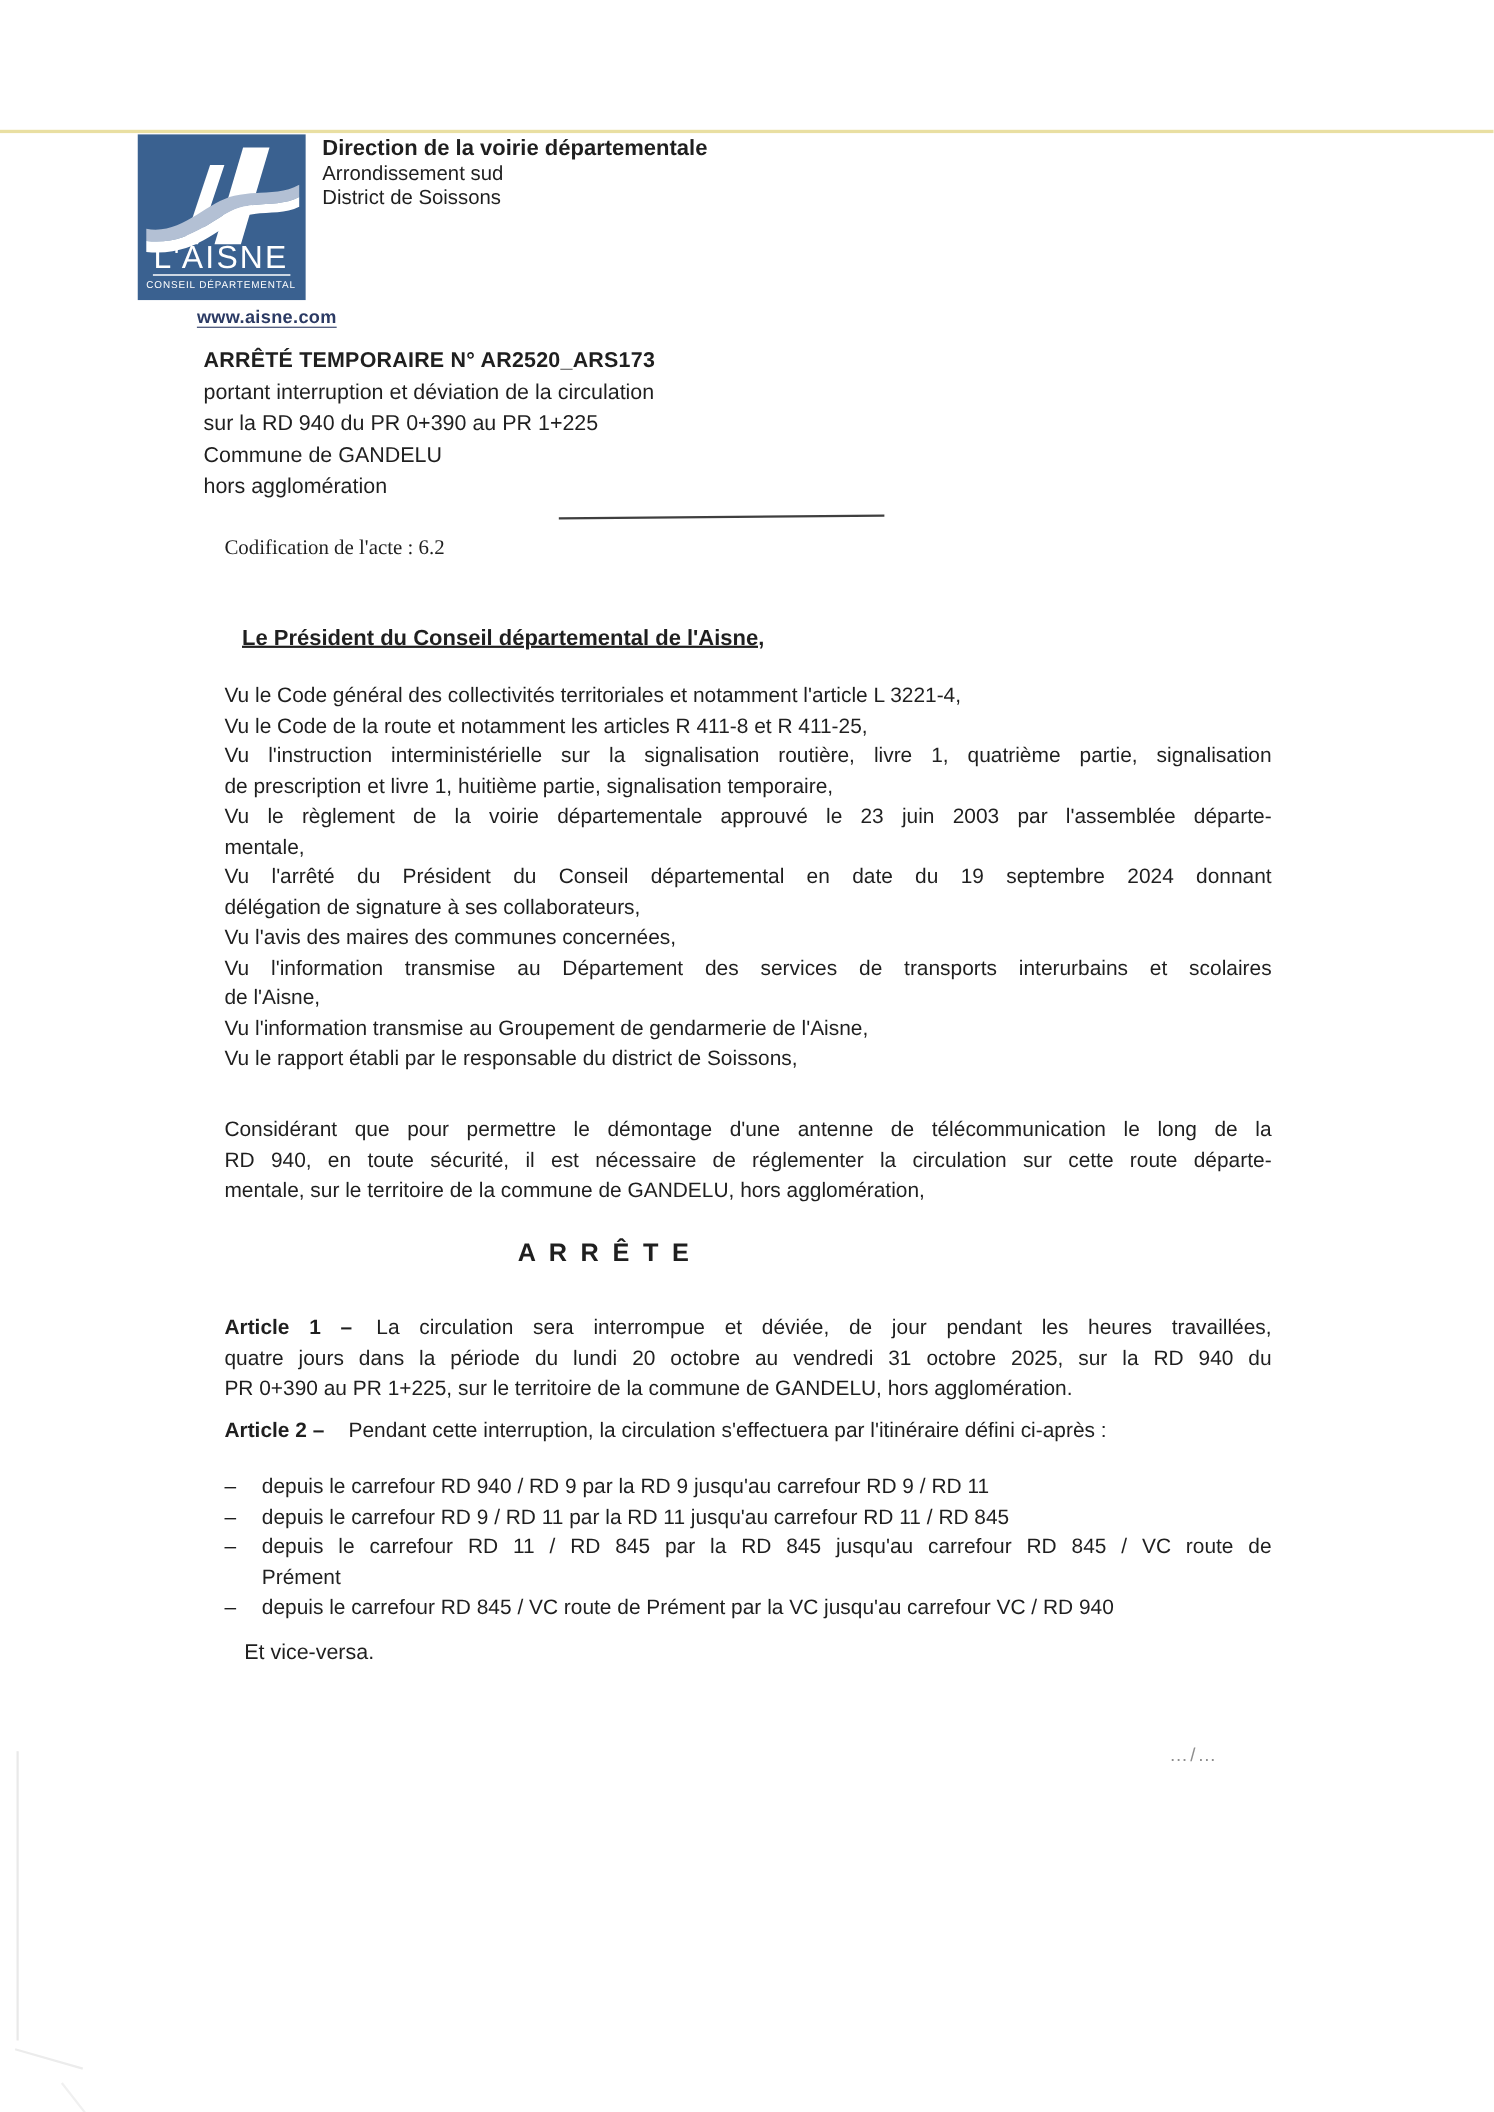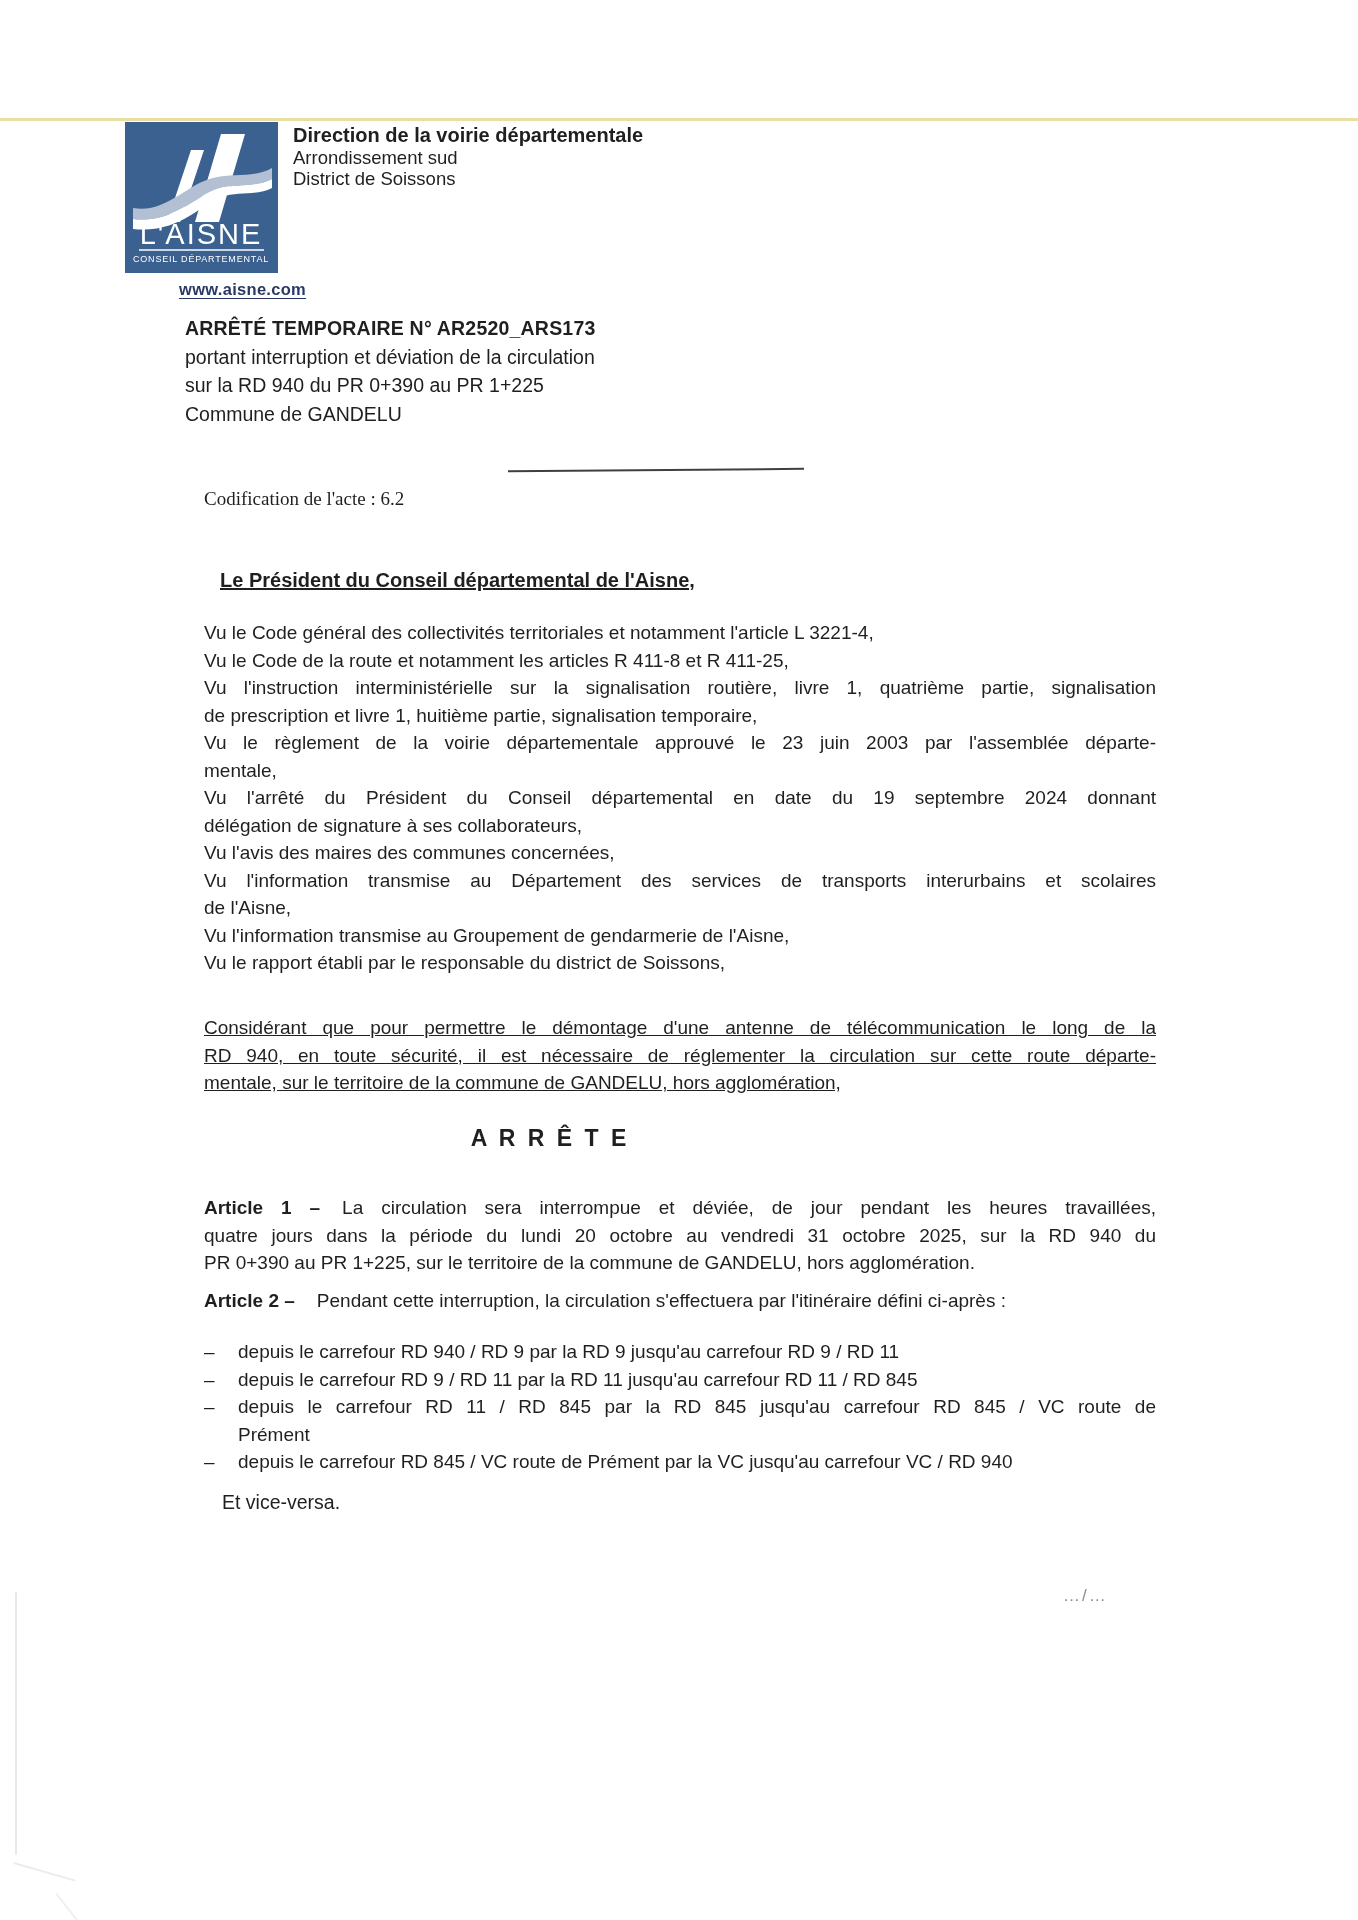--- a/index.html
+++ b/index.html
@@ -87,6 +87,7 @@
     <div>portant interruption et déviation de la circulation</div>
     <div>sur la RD 940 du PR 0+390 au PR 1+225</div>
     <div>Commune de GANDELU</div>
+    <div>hors agglomération</div>
   </div>
   <div class="abs title-rule"></div>
 

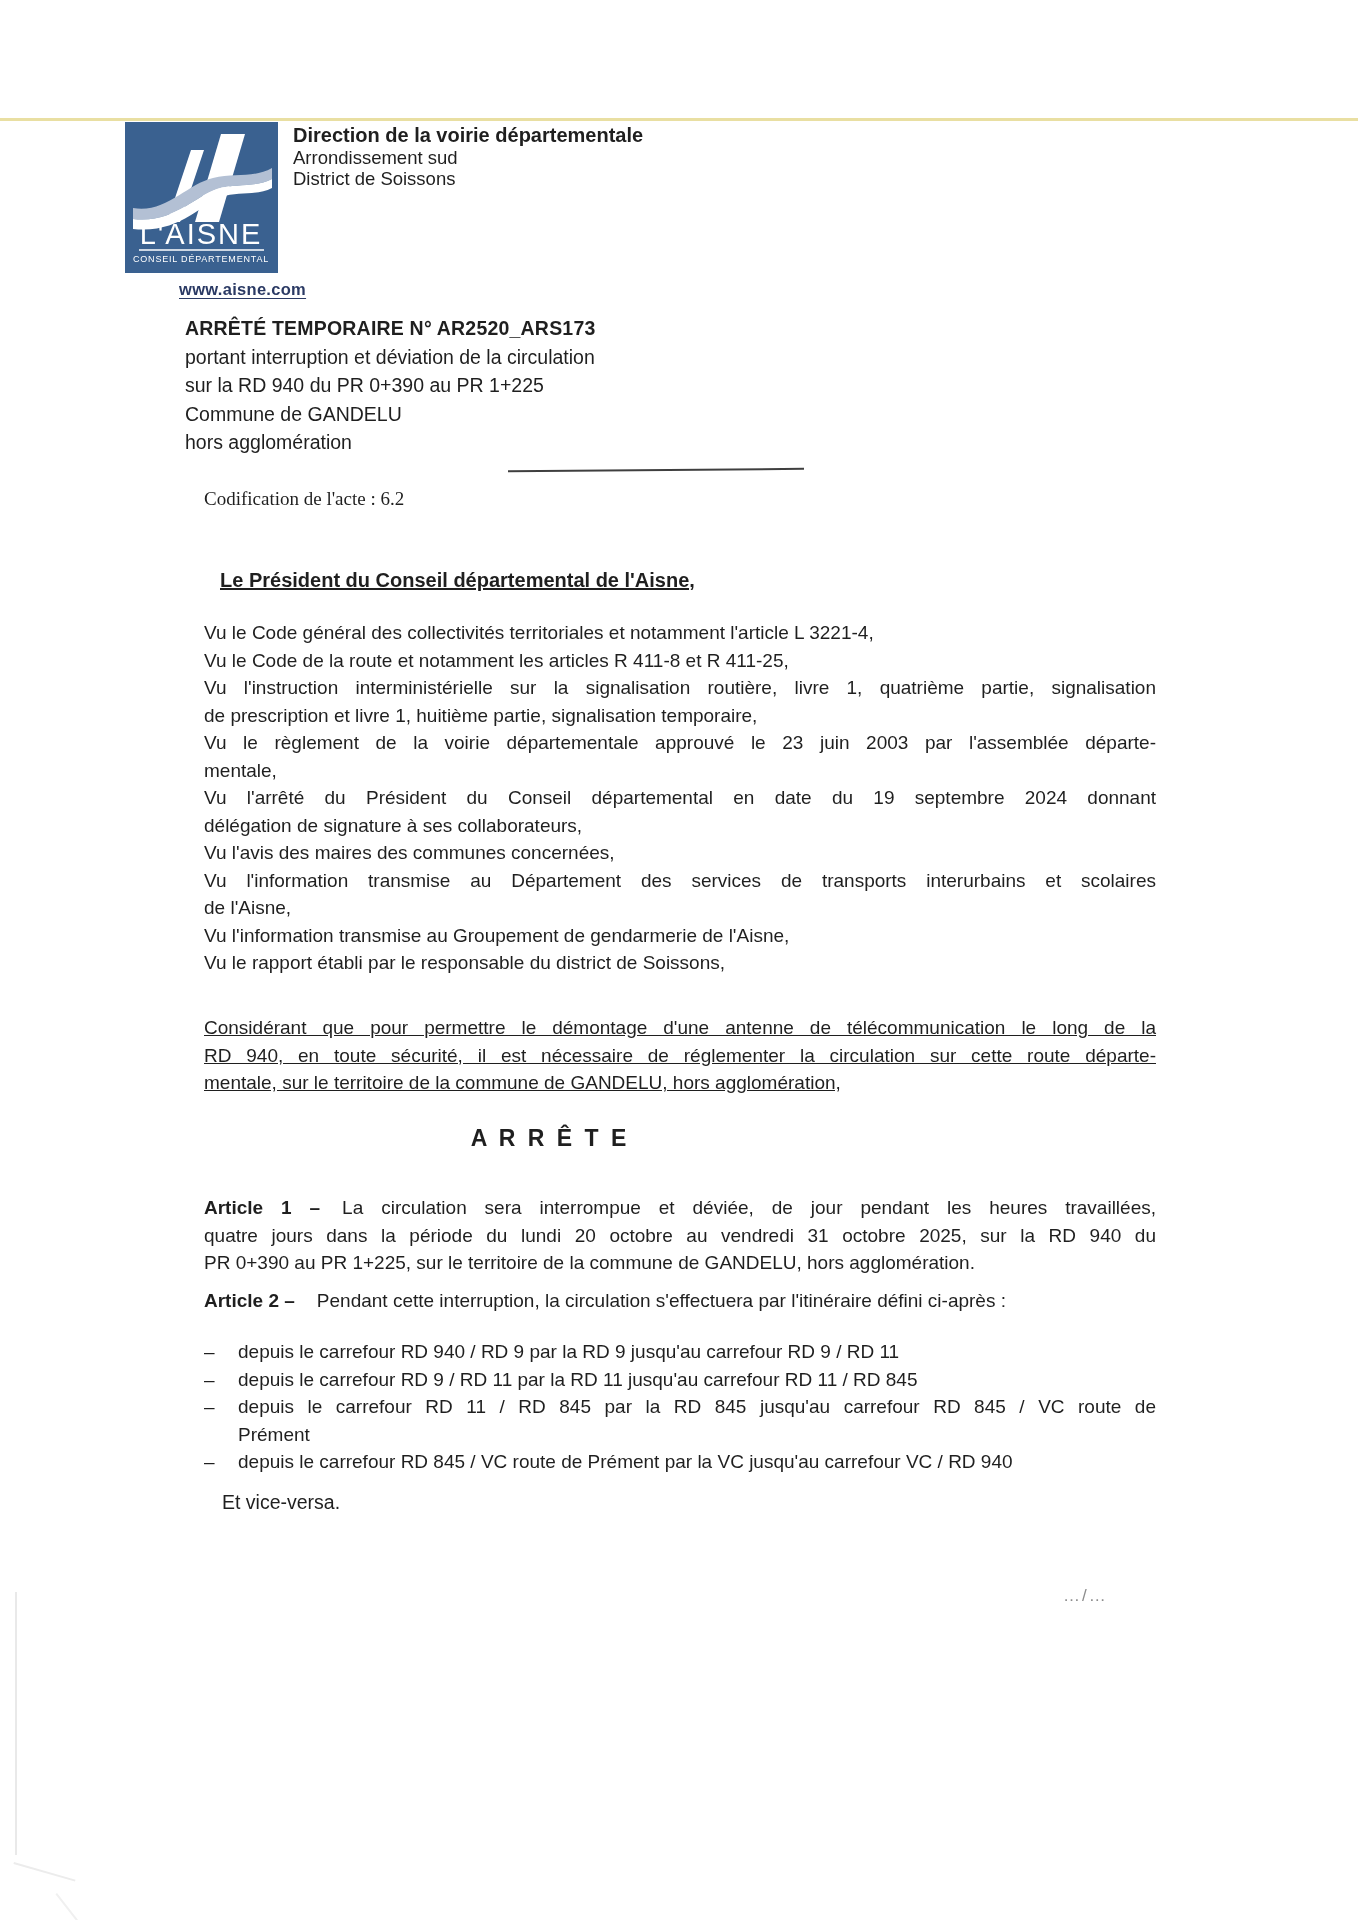--- a/index.html
+++ b/index.html
@@ -37,7 +37,7 @@
   
   .body-block{font-size:19px;line-height:27.5px;}
   .vu-block{left:204px;top:619px;width:952px;}
-  .considerant{left:204px;top:1014px;width:952px;text-decoration:underline;}
+  .considerant{left:204px;top:1014px;width:952px;}
   .tline{min-height:27.5px;}
   .tjust{text-align:justify;text-align-last:justify;text-justify:inter-word;}
   .arrete{left:185px;top:1125px;width:730px;text-align:center;font-size:23px;font-weight:bold;letter-spacing:3px;}

